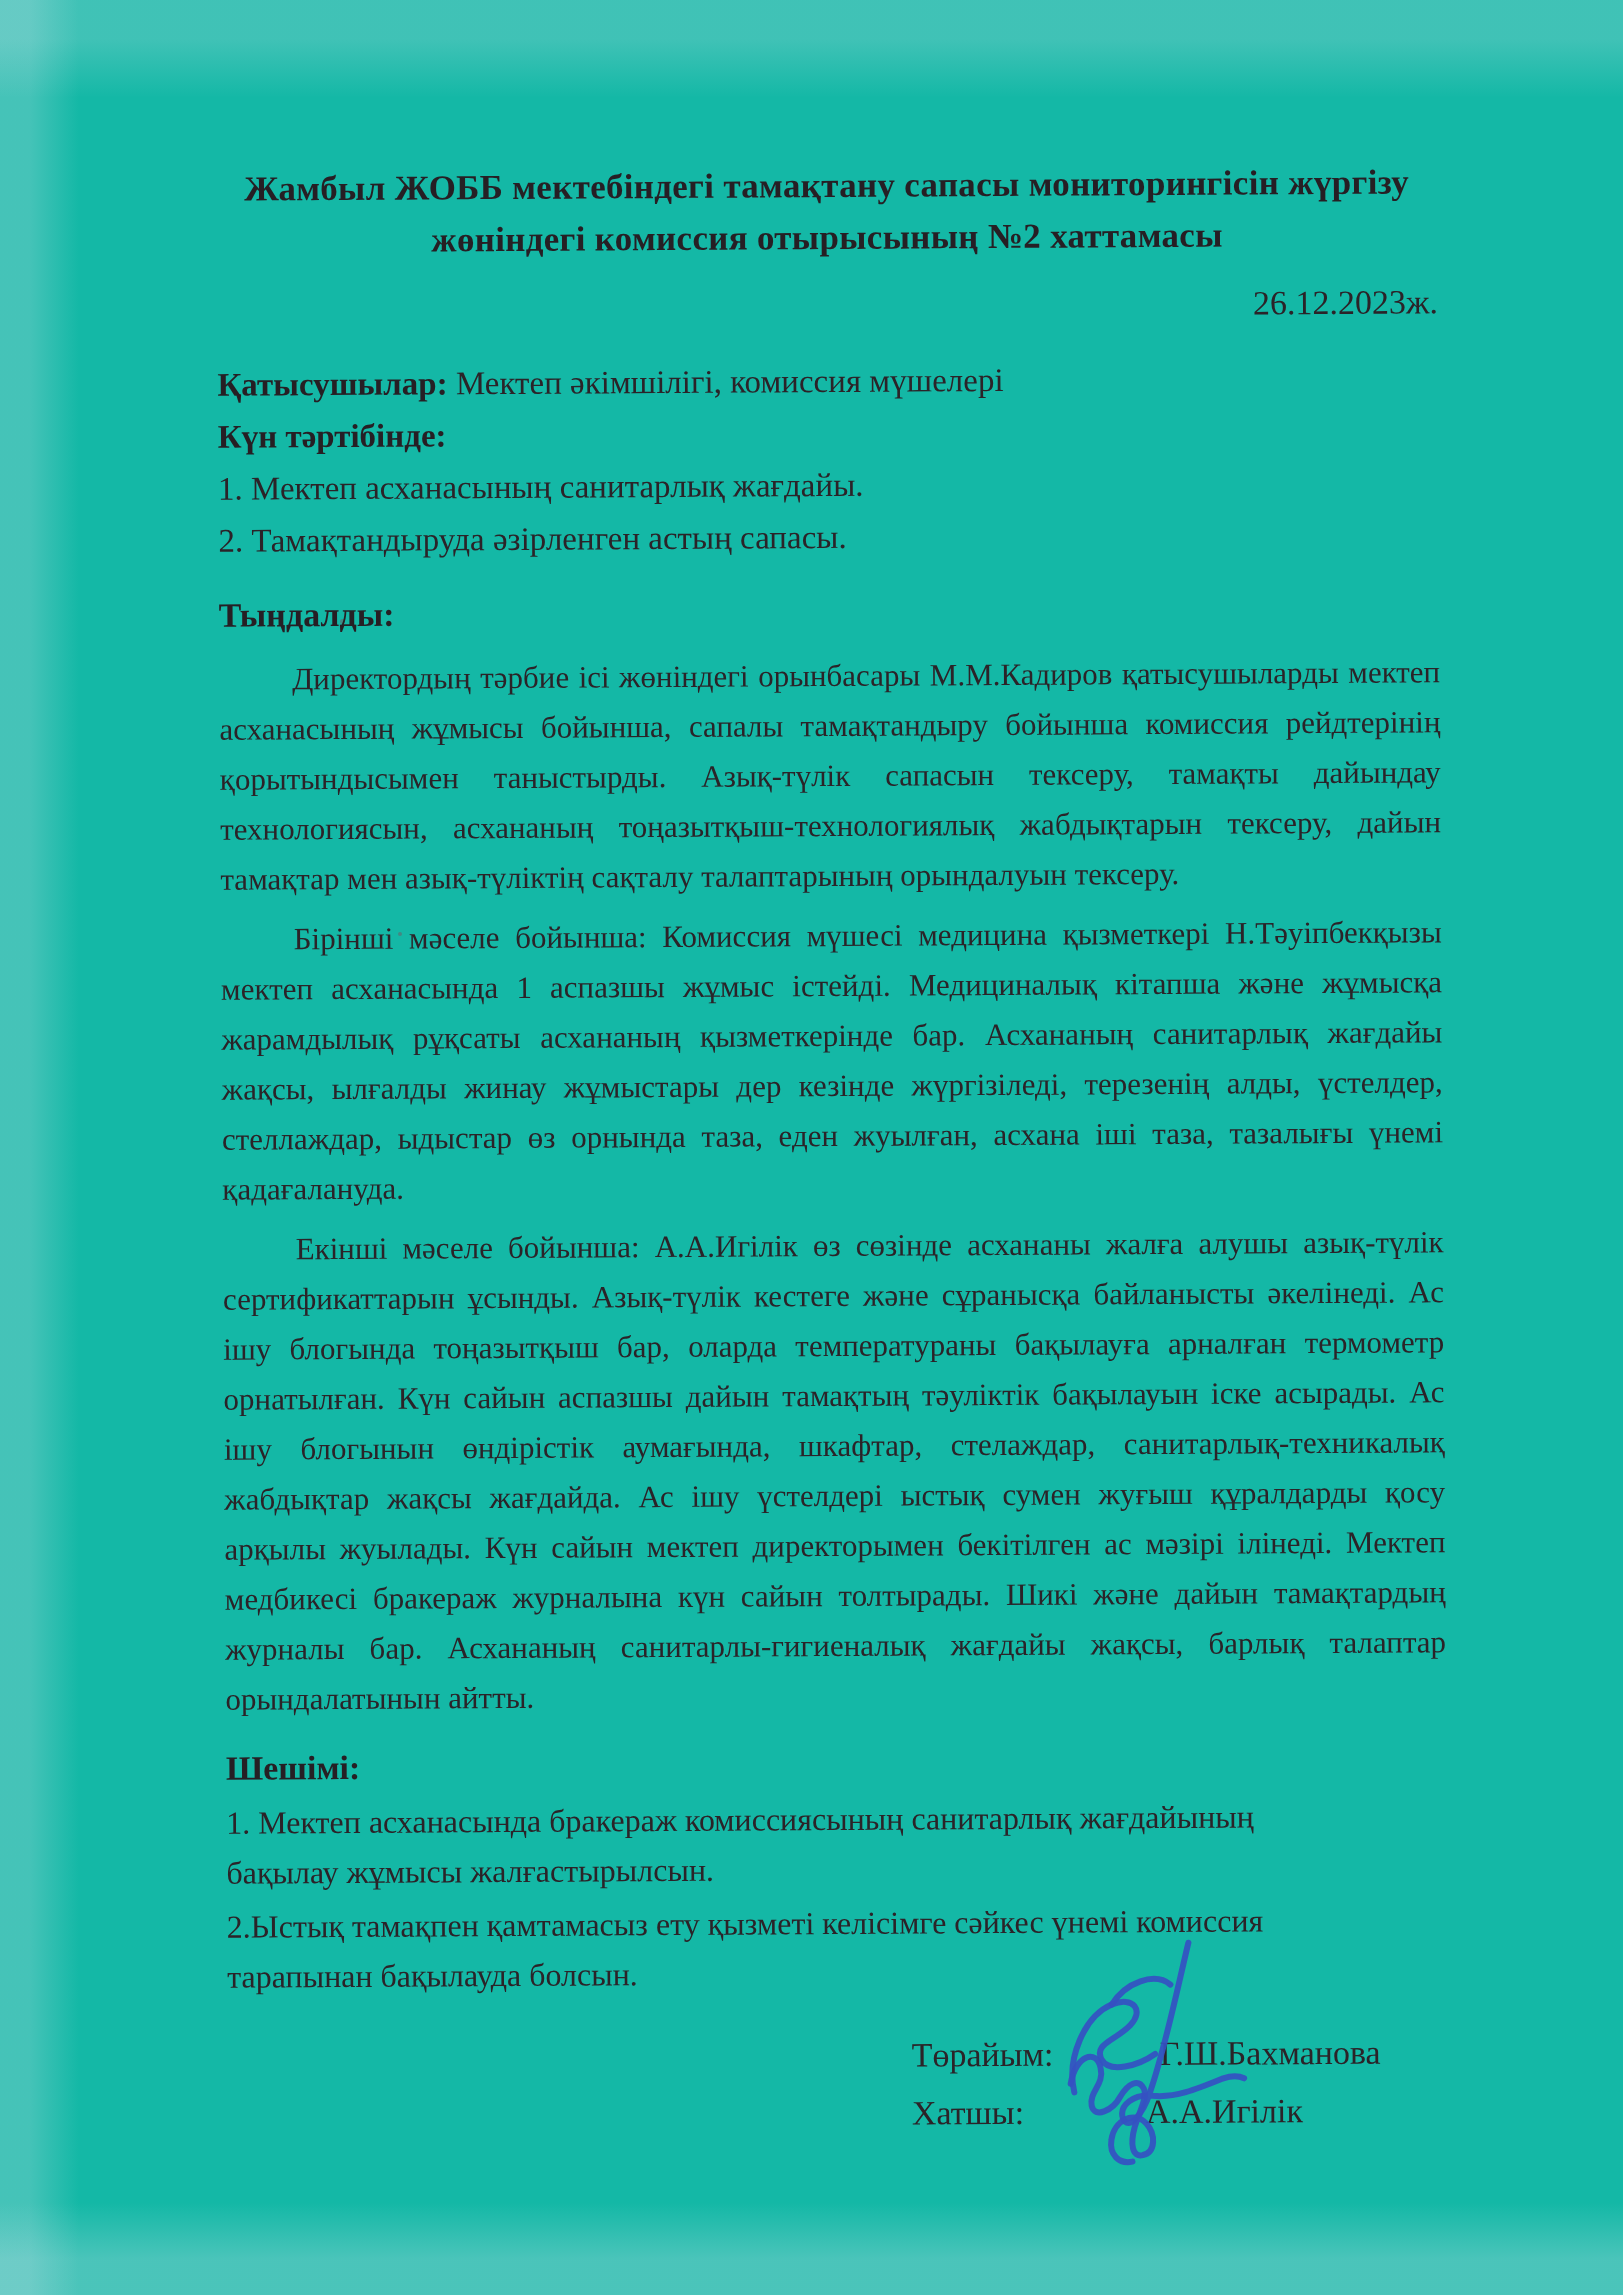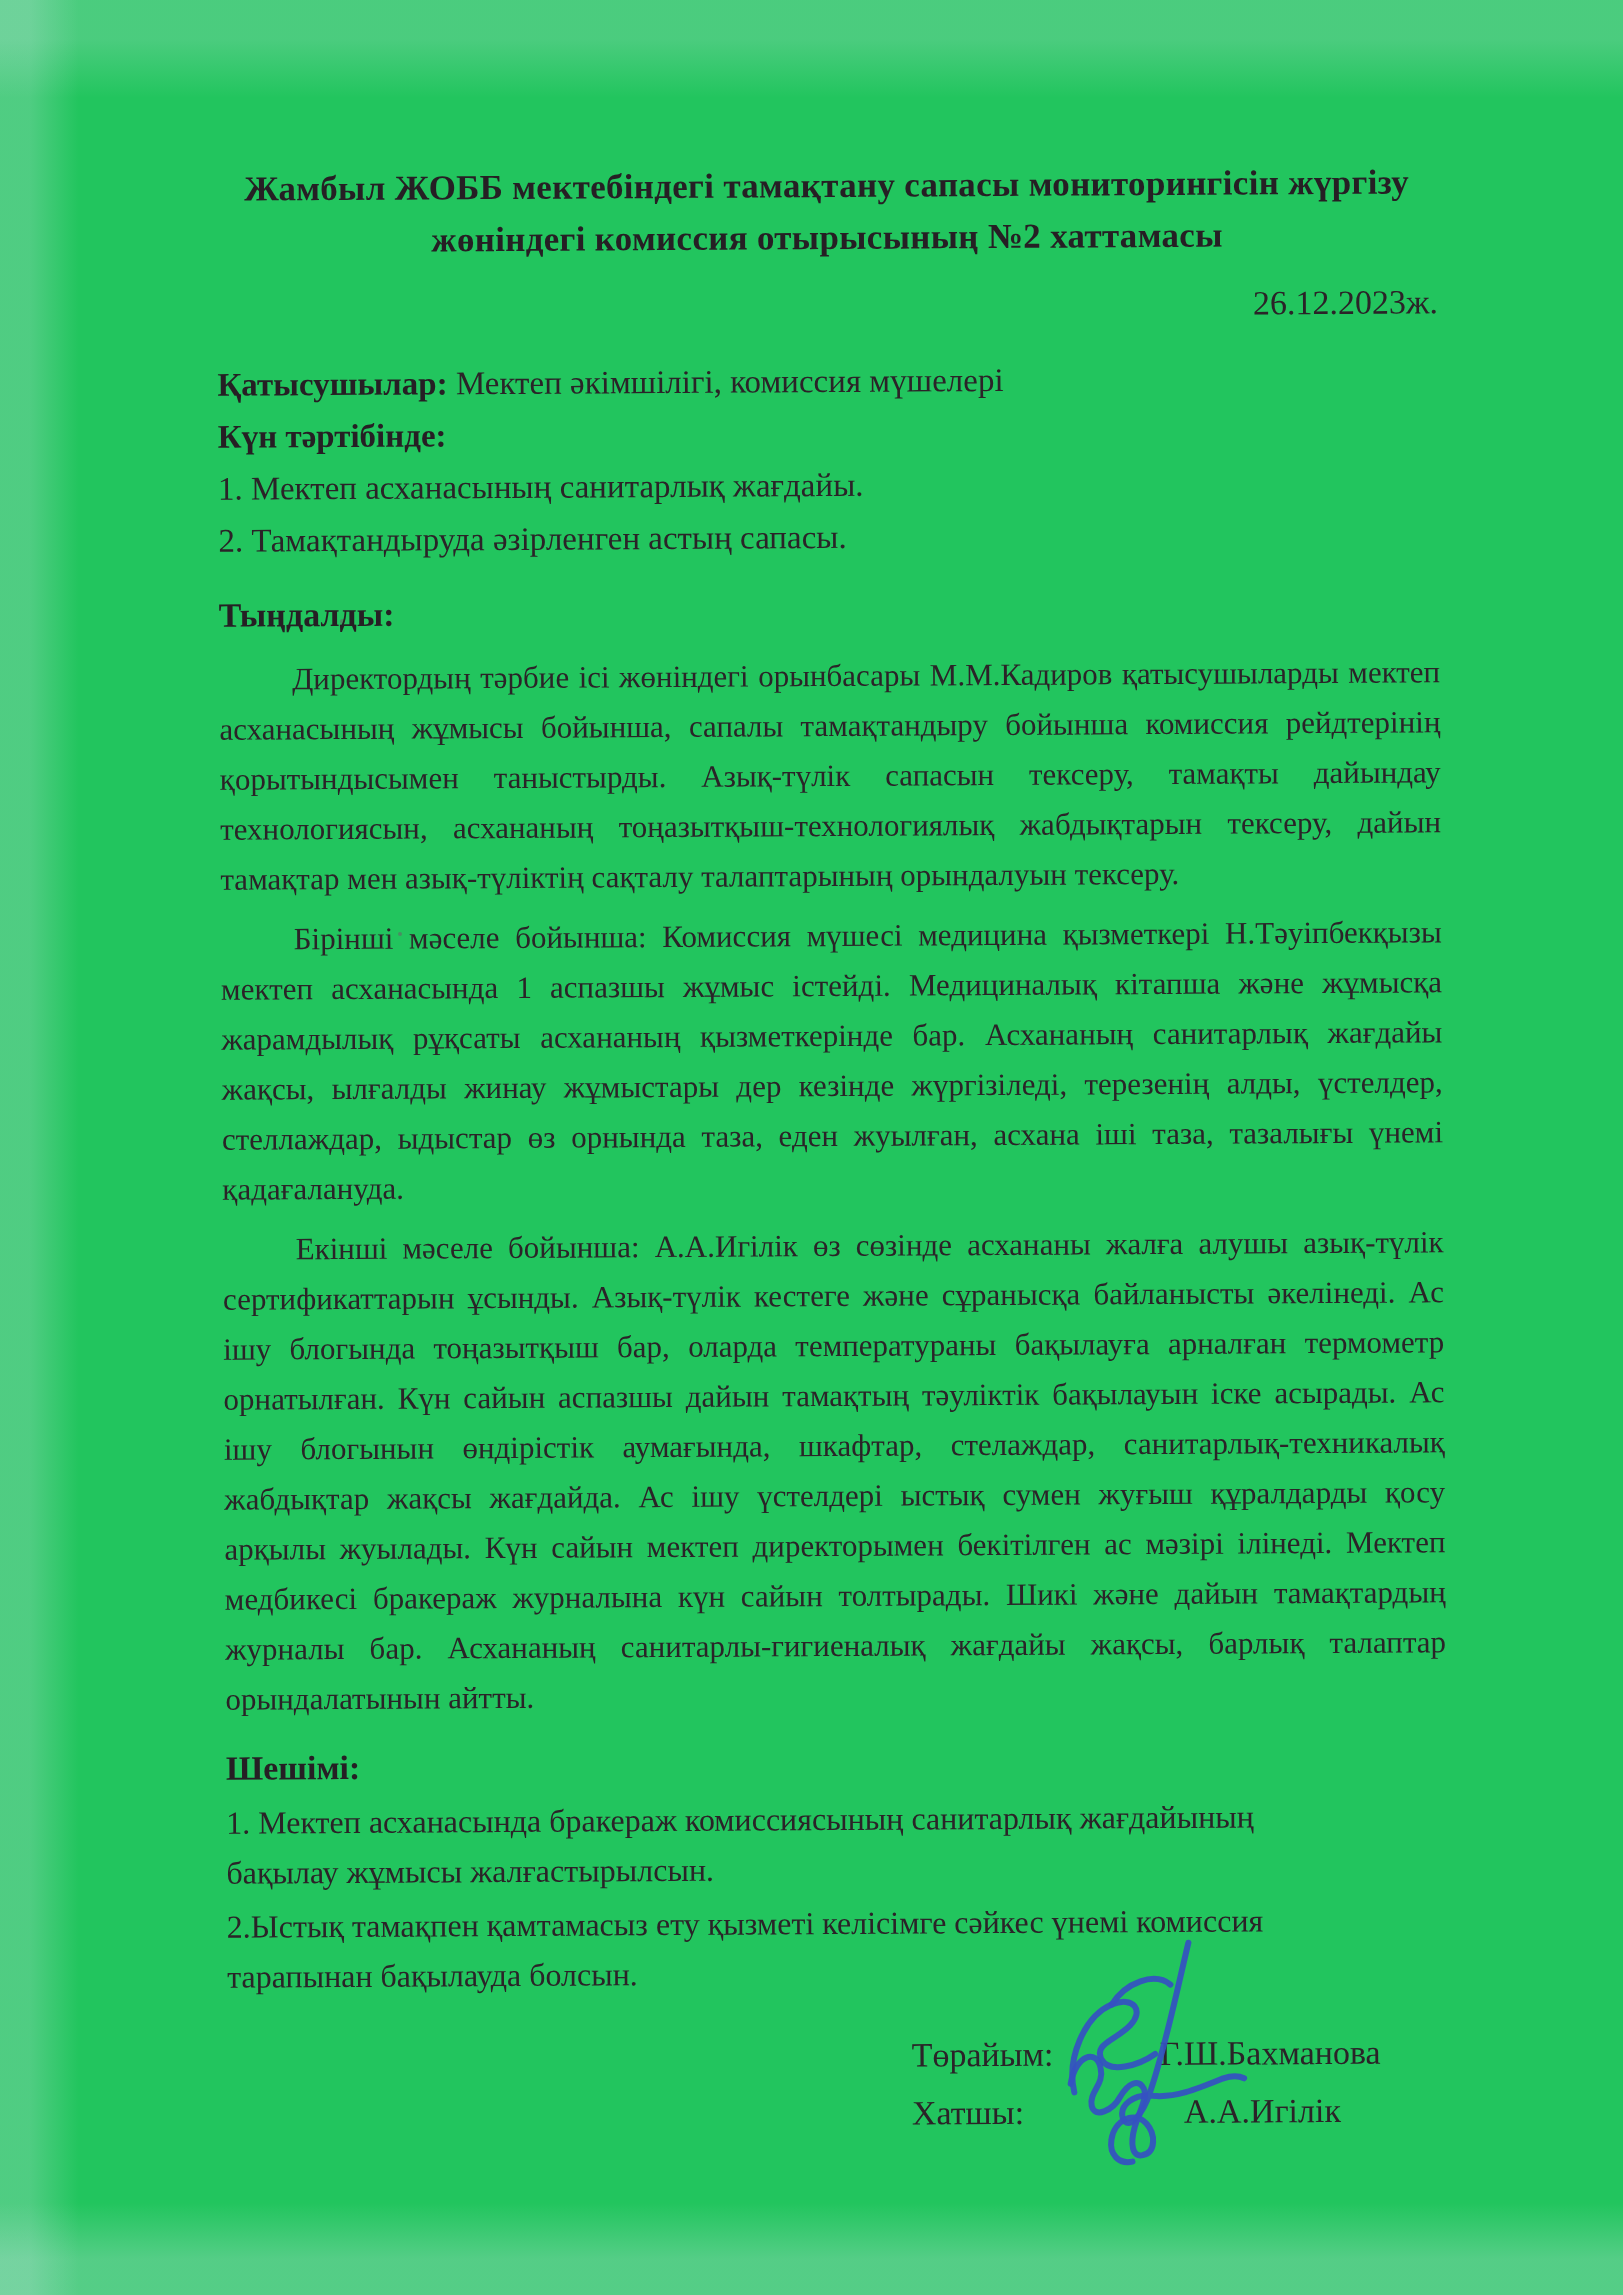--- a/index.html
+++ b/index.html
@@ -6,7 +6,7 @@
   .page{
     position:relative;
     width:1624px;height:2295px;
-    background:#22c55e;
+    background:#14b8a6;
     overflow:hidden;
     font-family:"Liberation Serif","DejaVu Serif",serif;
     color:#2b2328;

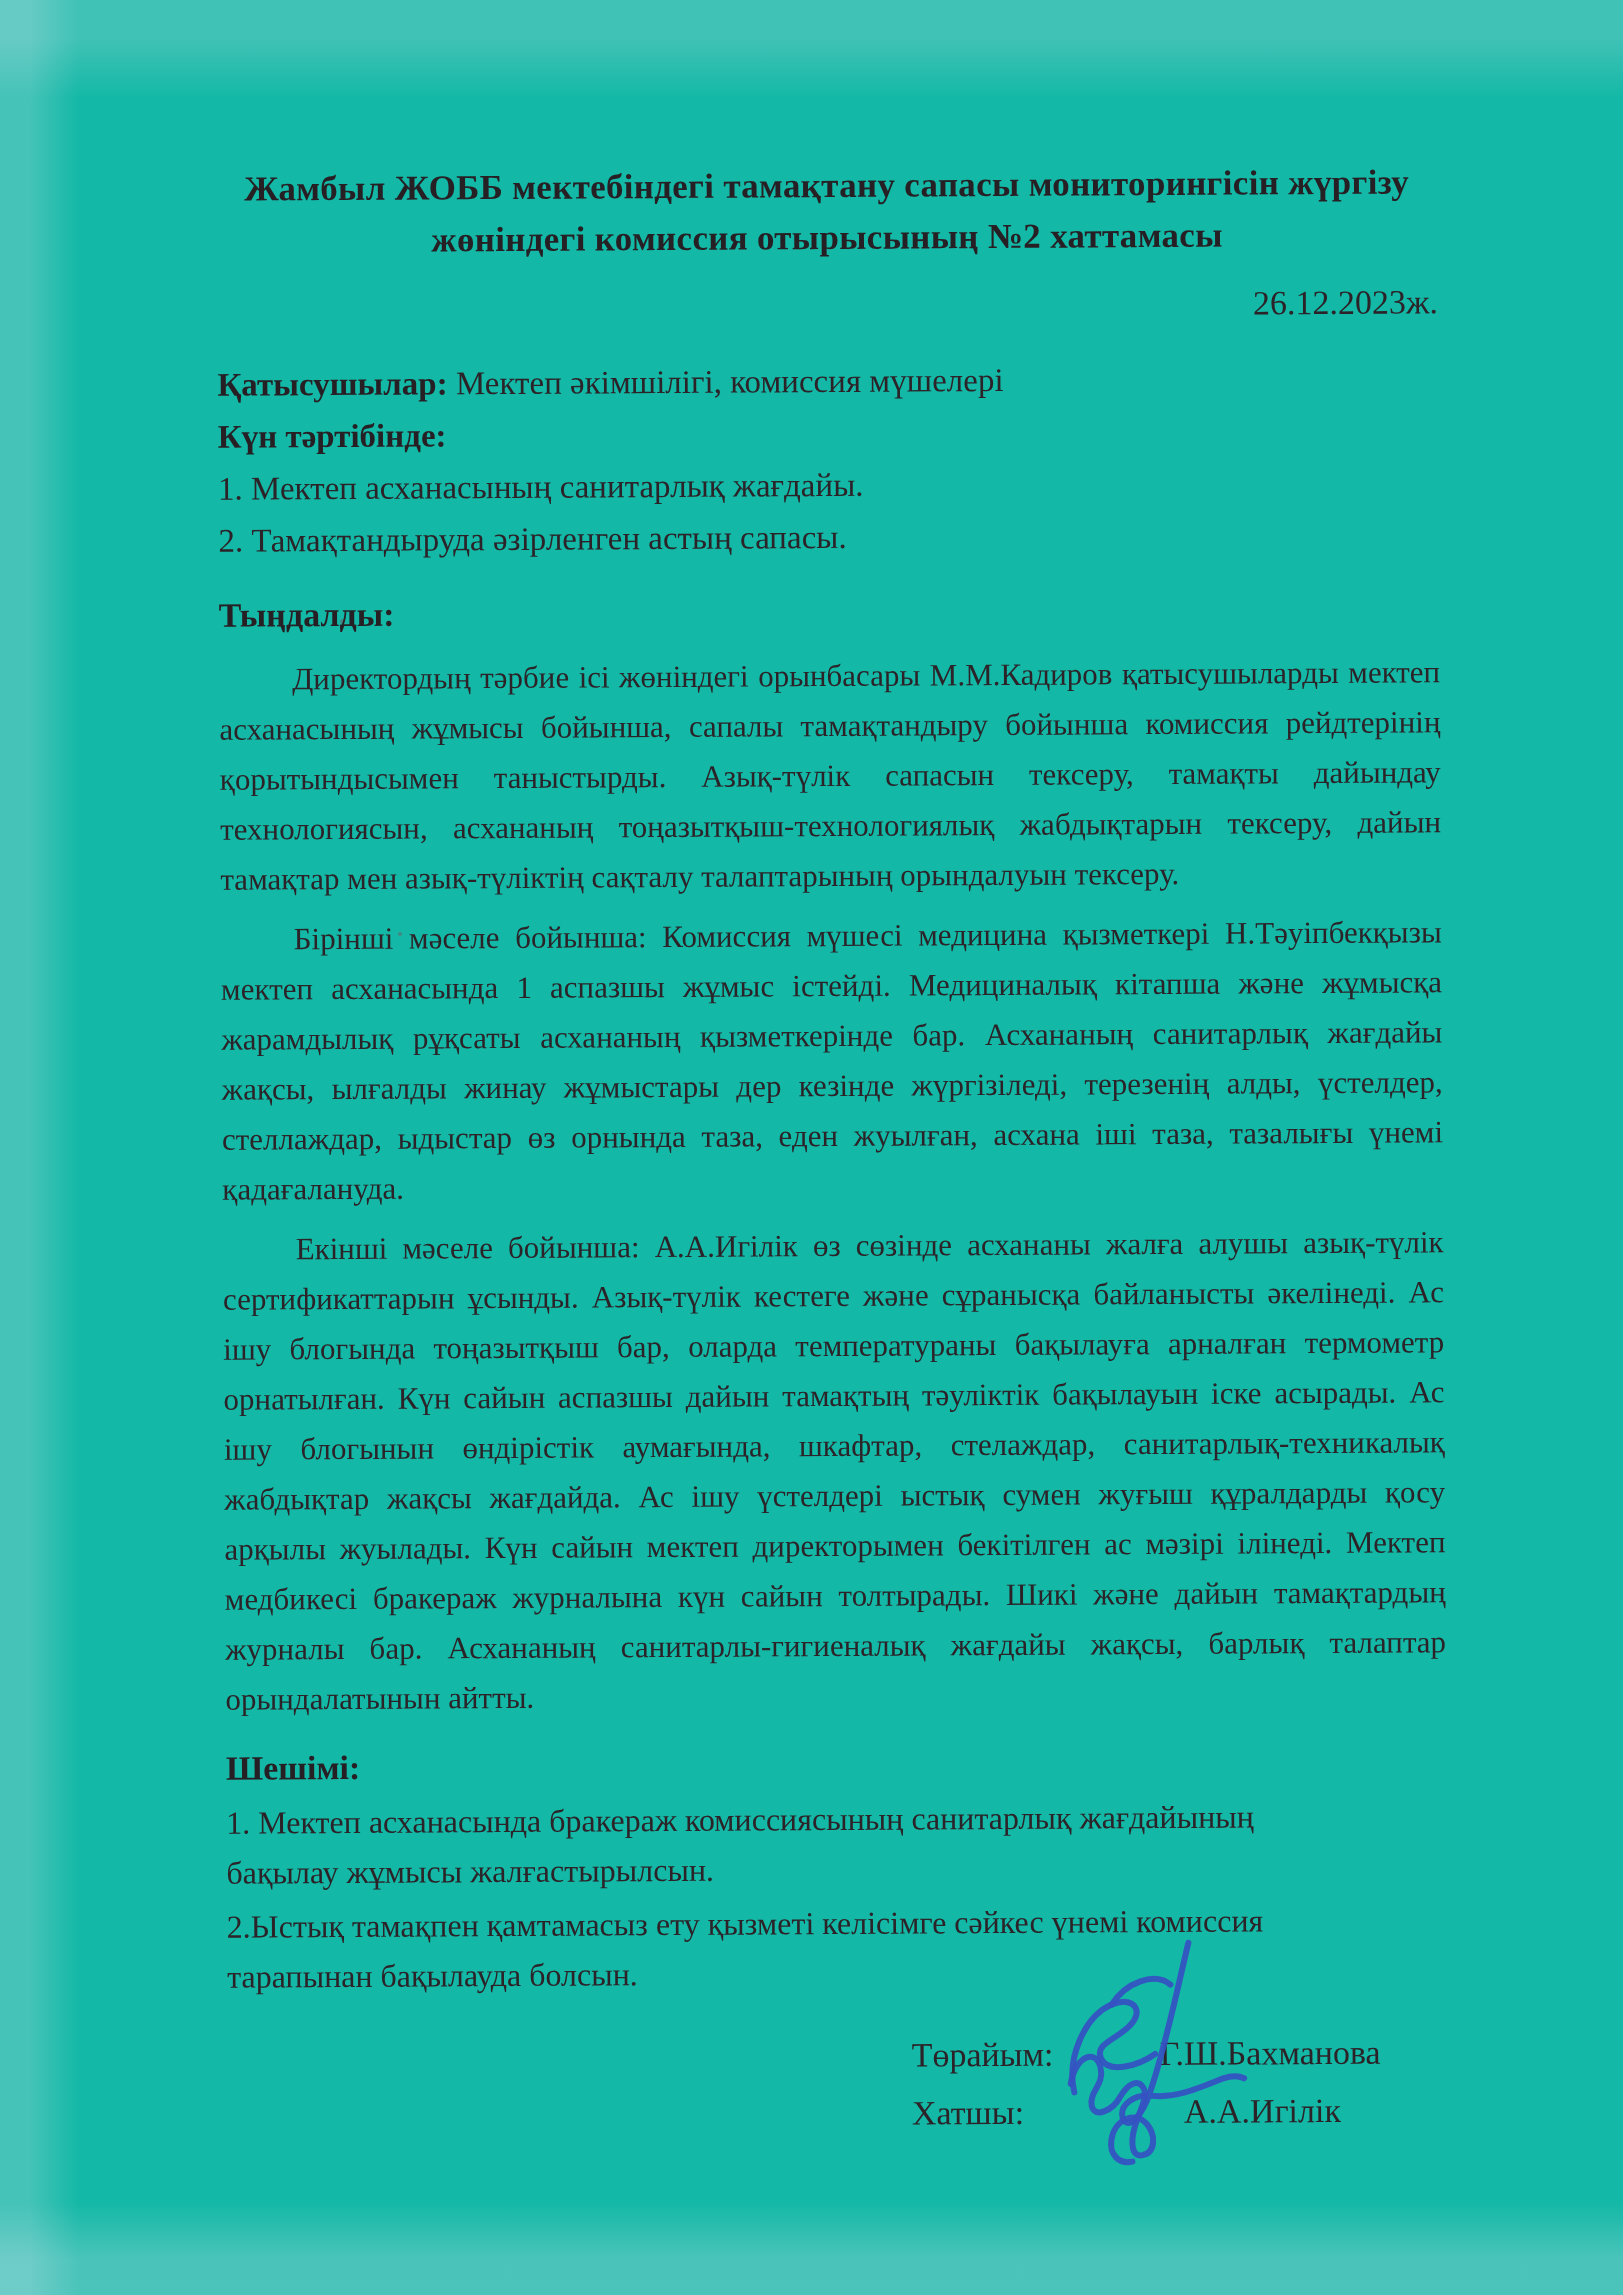--- a/index.html
+++ b/index.html
@@ -59,7 +59,7 @@
   .sig-row .role{width:171px;font-size:34px;}
   .sig-row .name{font-size:34px;white-space:nowrap;}
   .sig-row.r1 .name{margin-left:77px;}
-  .sig-row.r2 .name{margin-left:101px;}
+  .sig-row.r2 .name{margin-left:63px;}
   .sig-svg{position:absolute;overflow:visible;pointer-events:none;}
   .sig-svg.s1{left:139px;top:-103px;width:196px;height:223px;}
   .sig-svg.s2{left:143px;top:-62px;width:131px;height:137px;}

